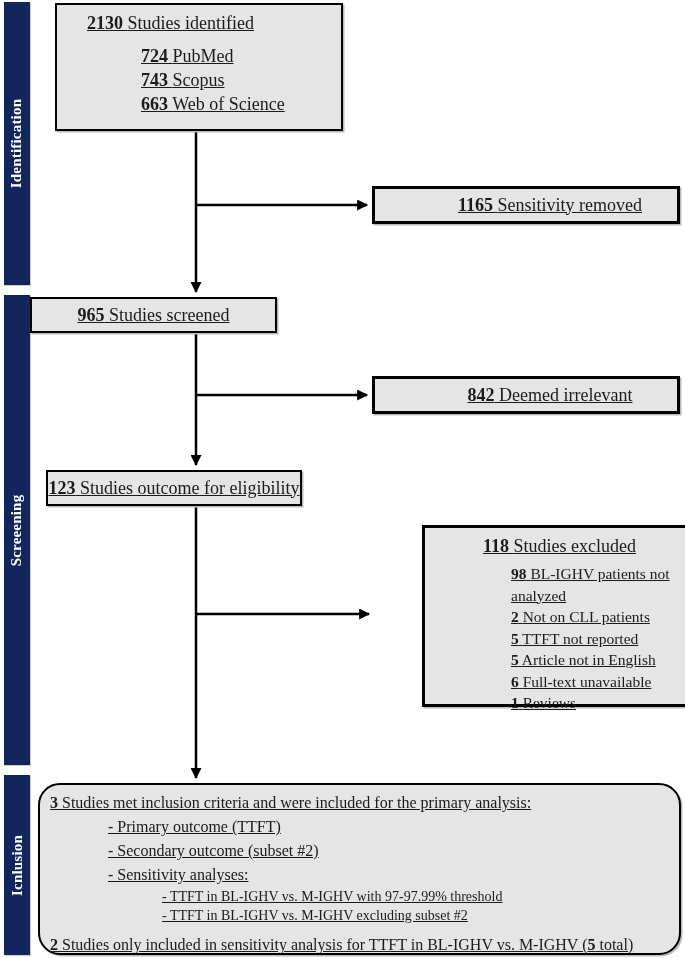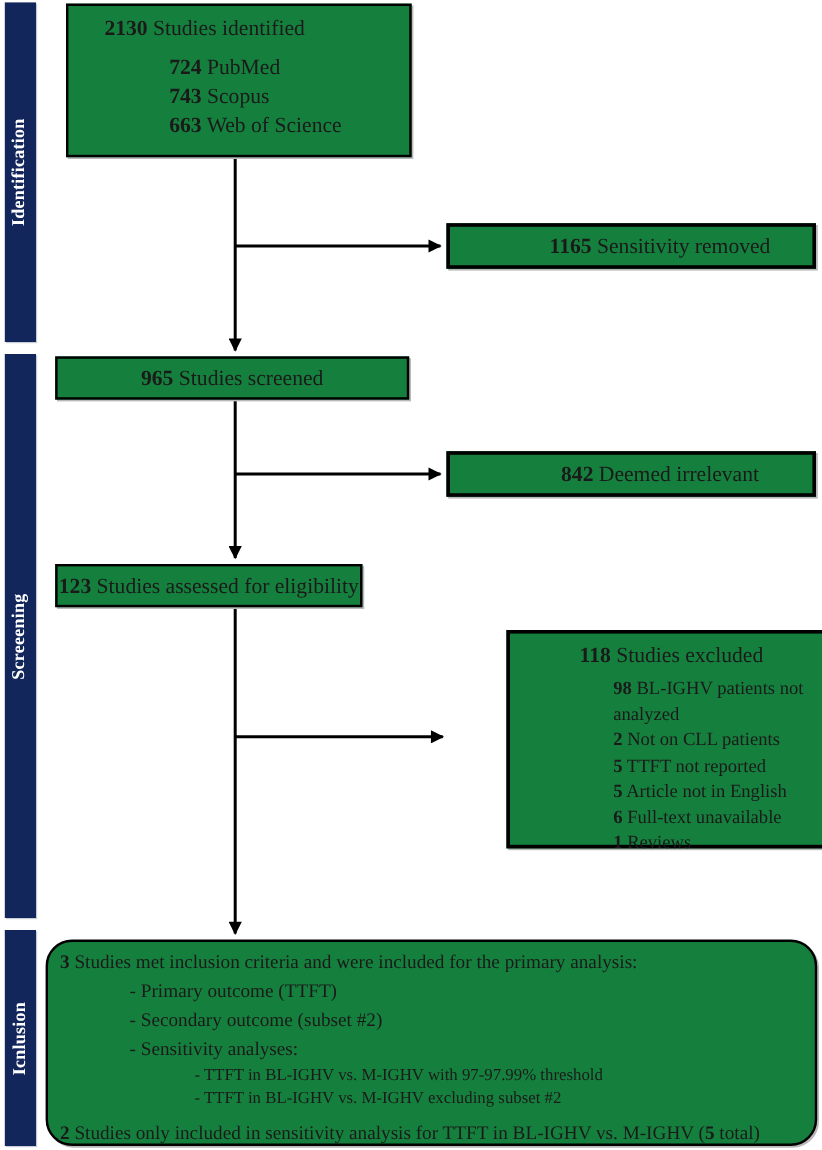--- a/index.html
+++ b/index.html
@@ -39,11 +39,12 @@
   }
   .box {
     position: absolute;
-    background: #15803d;
+    background: #e5e5e5;
     border: 2.5px solid #000000;
     box-sizing: border-box;
     z-index: 1;
     box-shadow: 1.5px 1.5px 0 #b9b9b9;
+    text-decoration: underline;
   }
   .box.thick { border-width: 3px; padding-left: 48px; }
   .center-line {

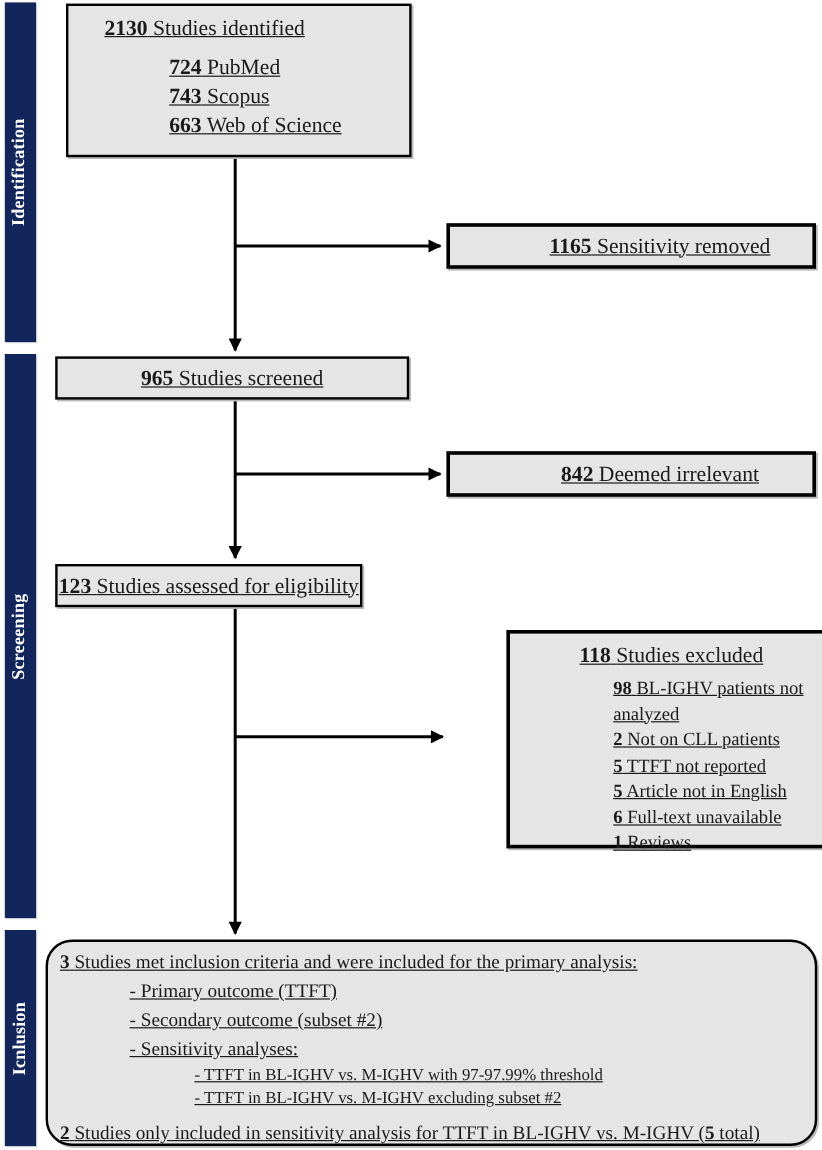--- a/index.html
+++ b/index.html
@@ -110,7 +110,7 @@
     <div class="center-line"><b class="count">1165</b>&nbsp;<span>Sensitivity removed</span></div>
   </div>
 
-  <div class="box" id="box-screened" style="left:46px; top:297px; width:295px; height:36px;">
+  <div class="box" id="box-screened" style="left:30px; top:297px; width:247px; height:36px;">
     <div class="center-line"><b class="count">965</b>&nbsp;<span>Studies screened</span></div>
   </div>
 

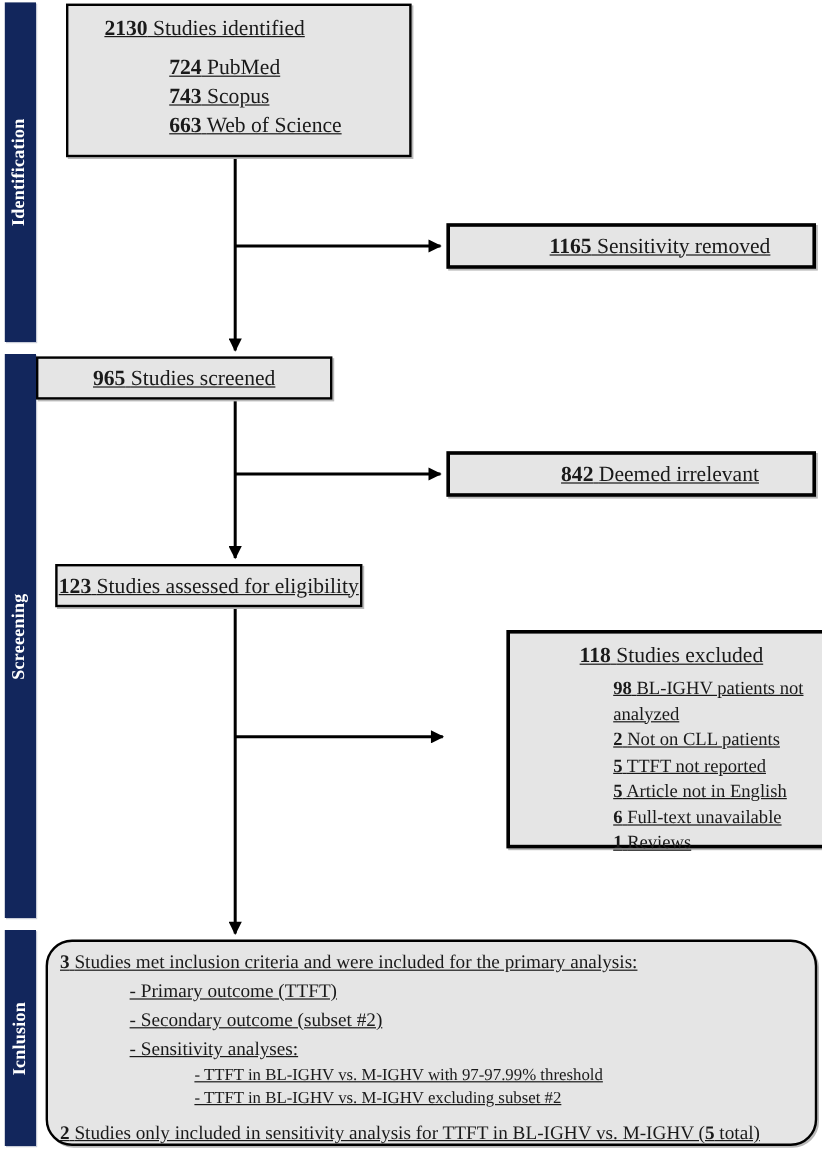--- a/index.html
+++ b/index.html
@@ -119,7 +119,7 @@
   </div>
 
   <div class="box" id="box-eligibility" style="left:46px; top:470px; width:256px; height:36px;">
-    <div class="center-line"><b class="count">123</b>&nbsp;<span>Studies assessed for eligibility</span></div>
+    <div class="center-line"><b class="count">123</b>&nbsp;<span>Studies outcome for eligibility</span></div>
   </div>
 
   <div class="box thick" id="box-excluded" style="left:374px; top:525px; width:307px; height:182px;margin-left:48px;">

